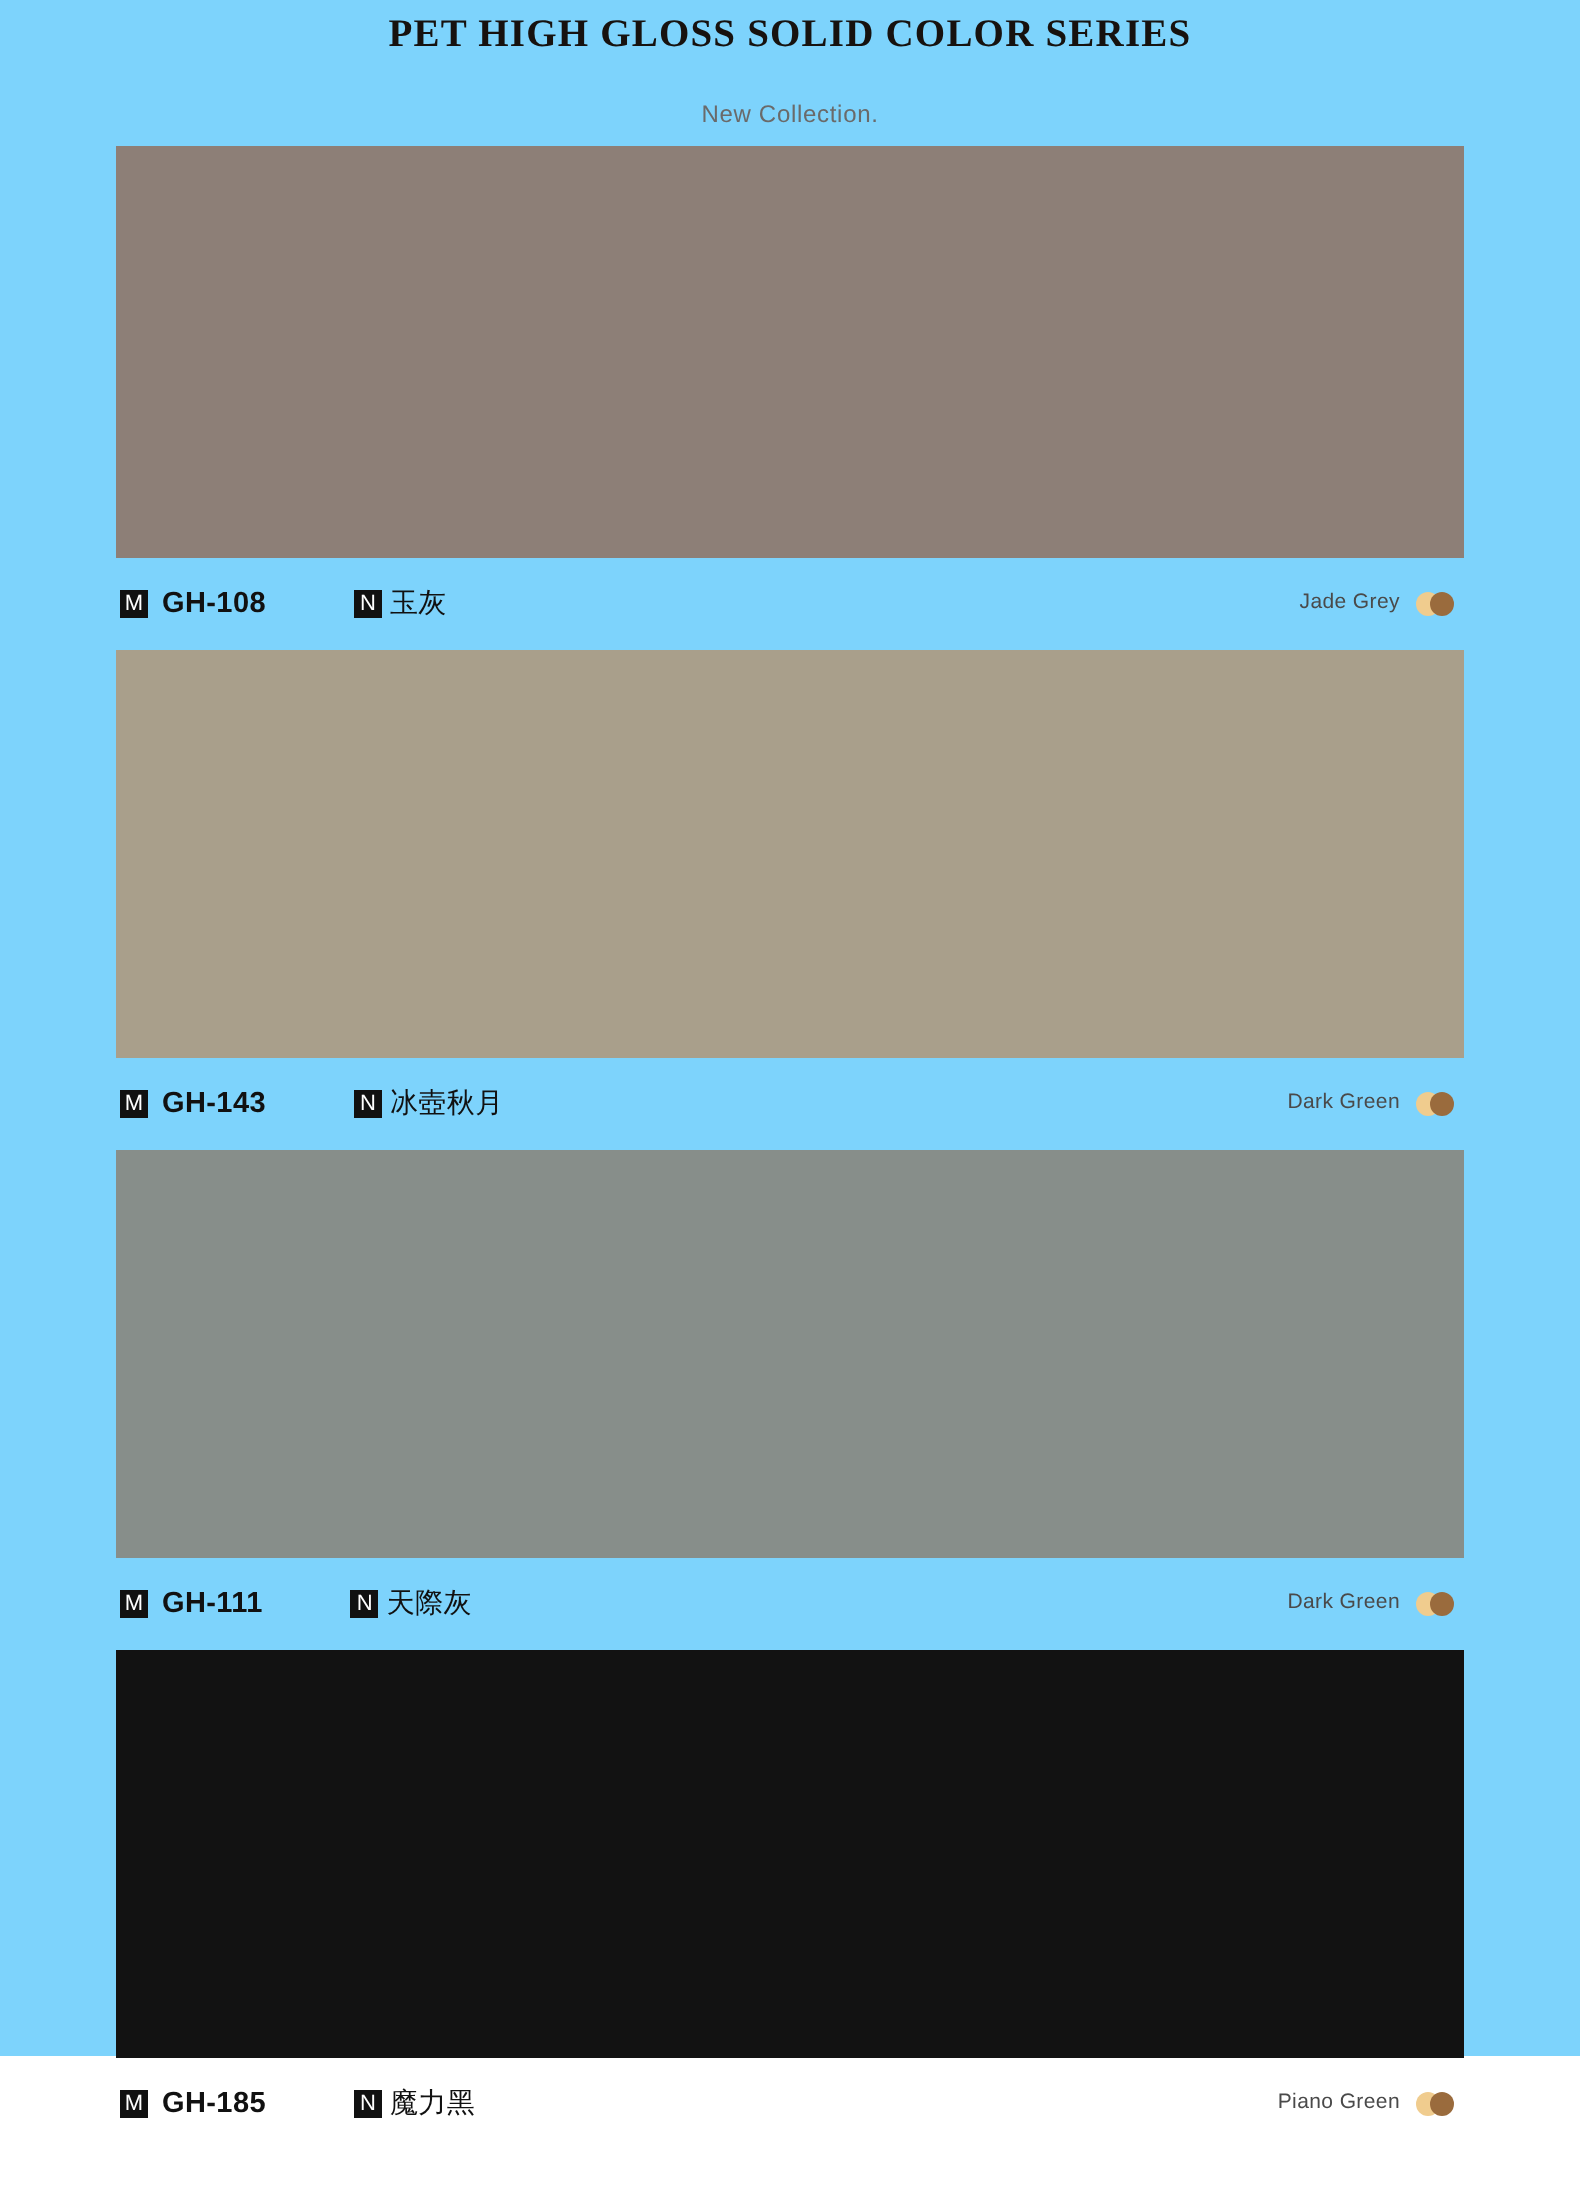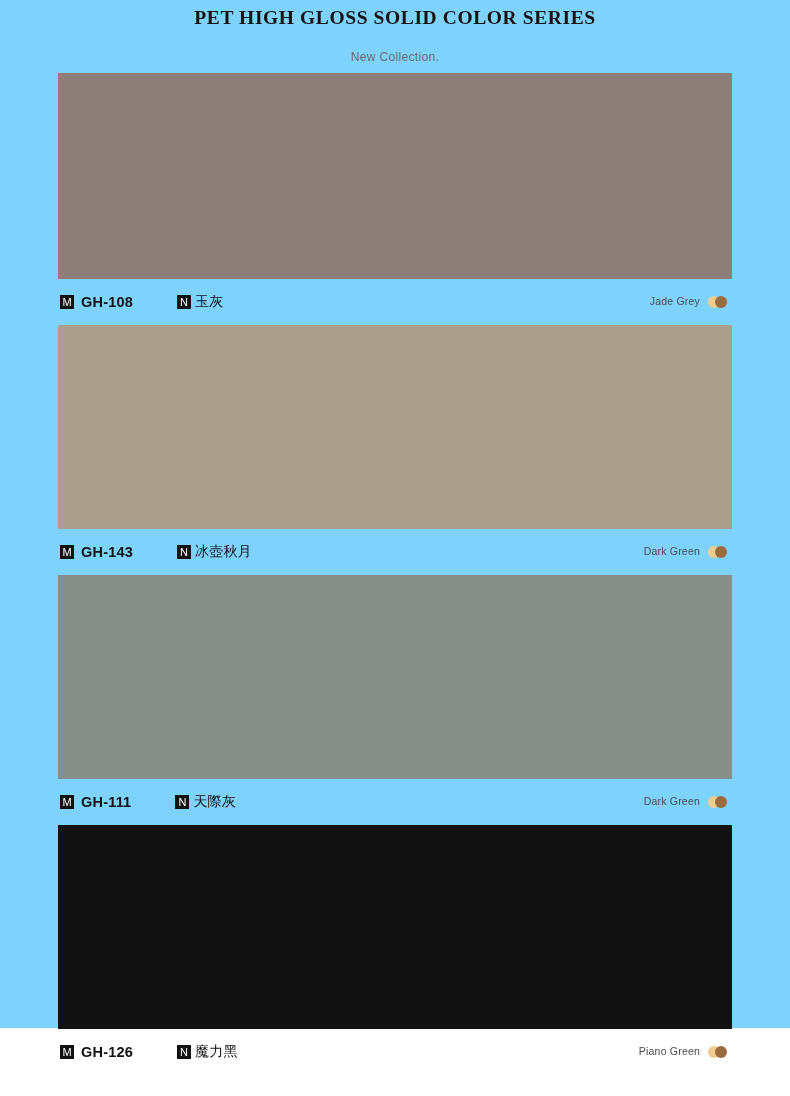--- a/index.html
+++ b/index.html
@@ -240,7 +240,7 @@
       <div class="swatch-caption">
         <div class="caption-left">
           <span class="badge" style="background: rgb(17, 17, 17);">M</span>
-          <span class="code-text">GH-126</span>
+          <span class="code-text">GH-185</span>
           <span class="cn-group">
             <span class="badge" style="background: rgb(17, 17, 17);">N</span>
             <span class="cn-text">魔力黑</span>

